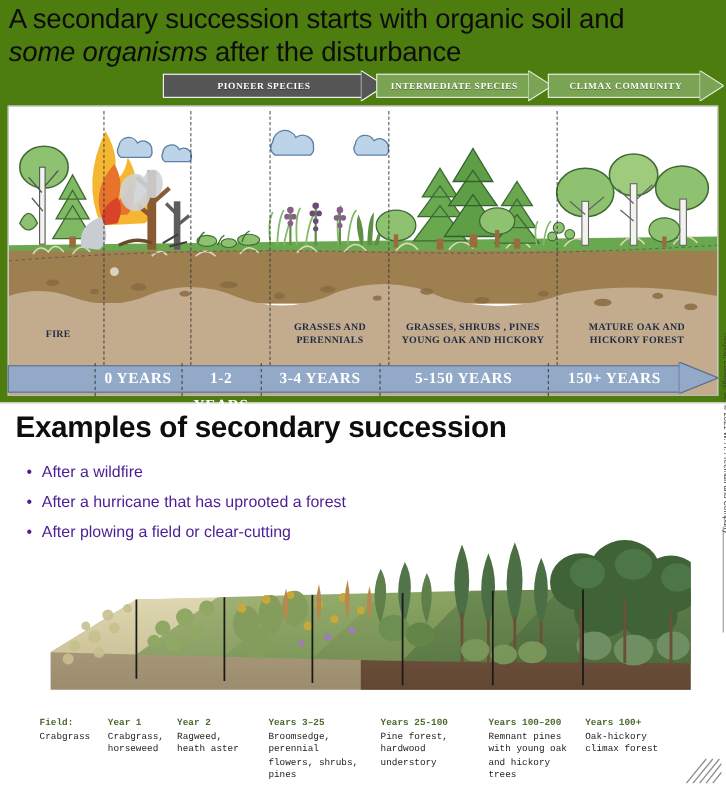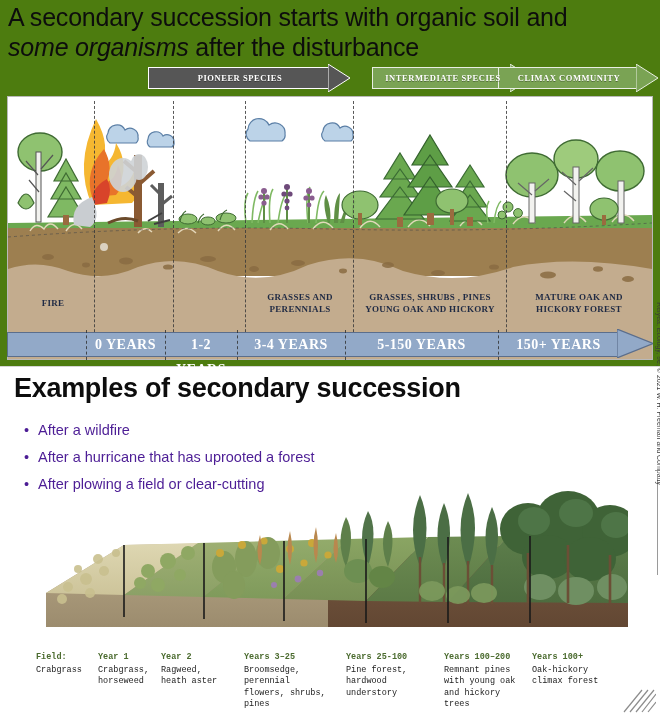--- a/index.html
+++ b/index.html
@@ -40,7 +40,7 @@
   }
   .pa-pioneer { left:148px; width:202px; }
   .pa-pioneer .abody { background:#565656; }
-  .pa-inter { left:342px; width:160px;margin-left:30px; }
+  .pa-inter { left:342px; width:160px; }
   .pa-climax { left:498px; width:160px; }
   .pa-green .abody { background:#7aa354; border:1px solid #e9efe3; }
 

